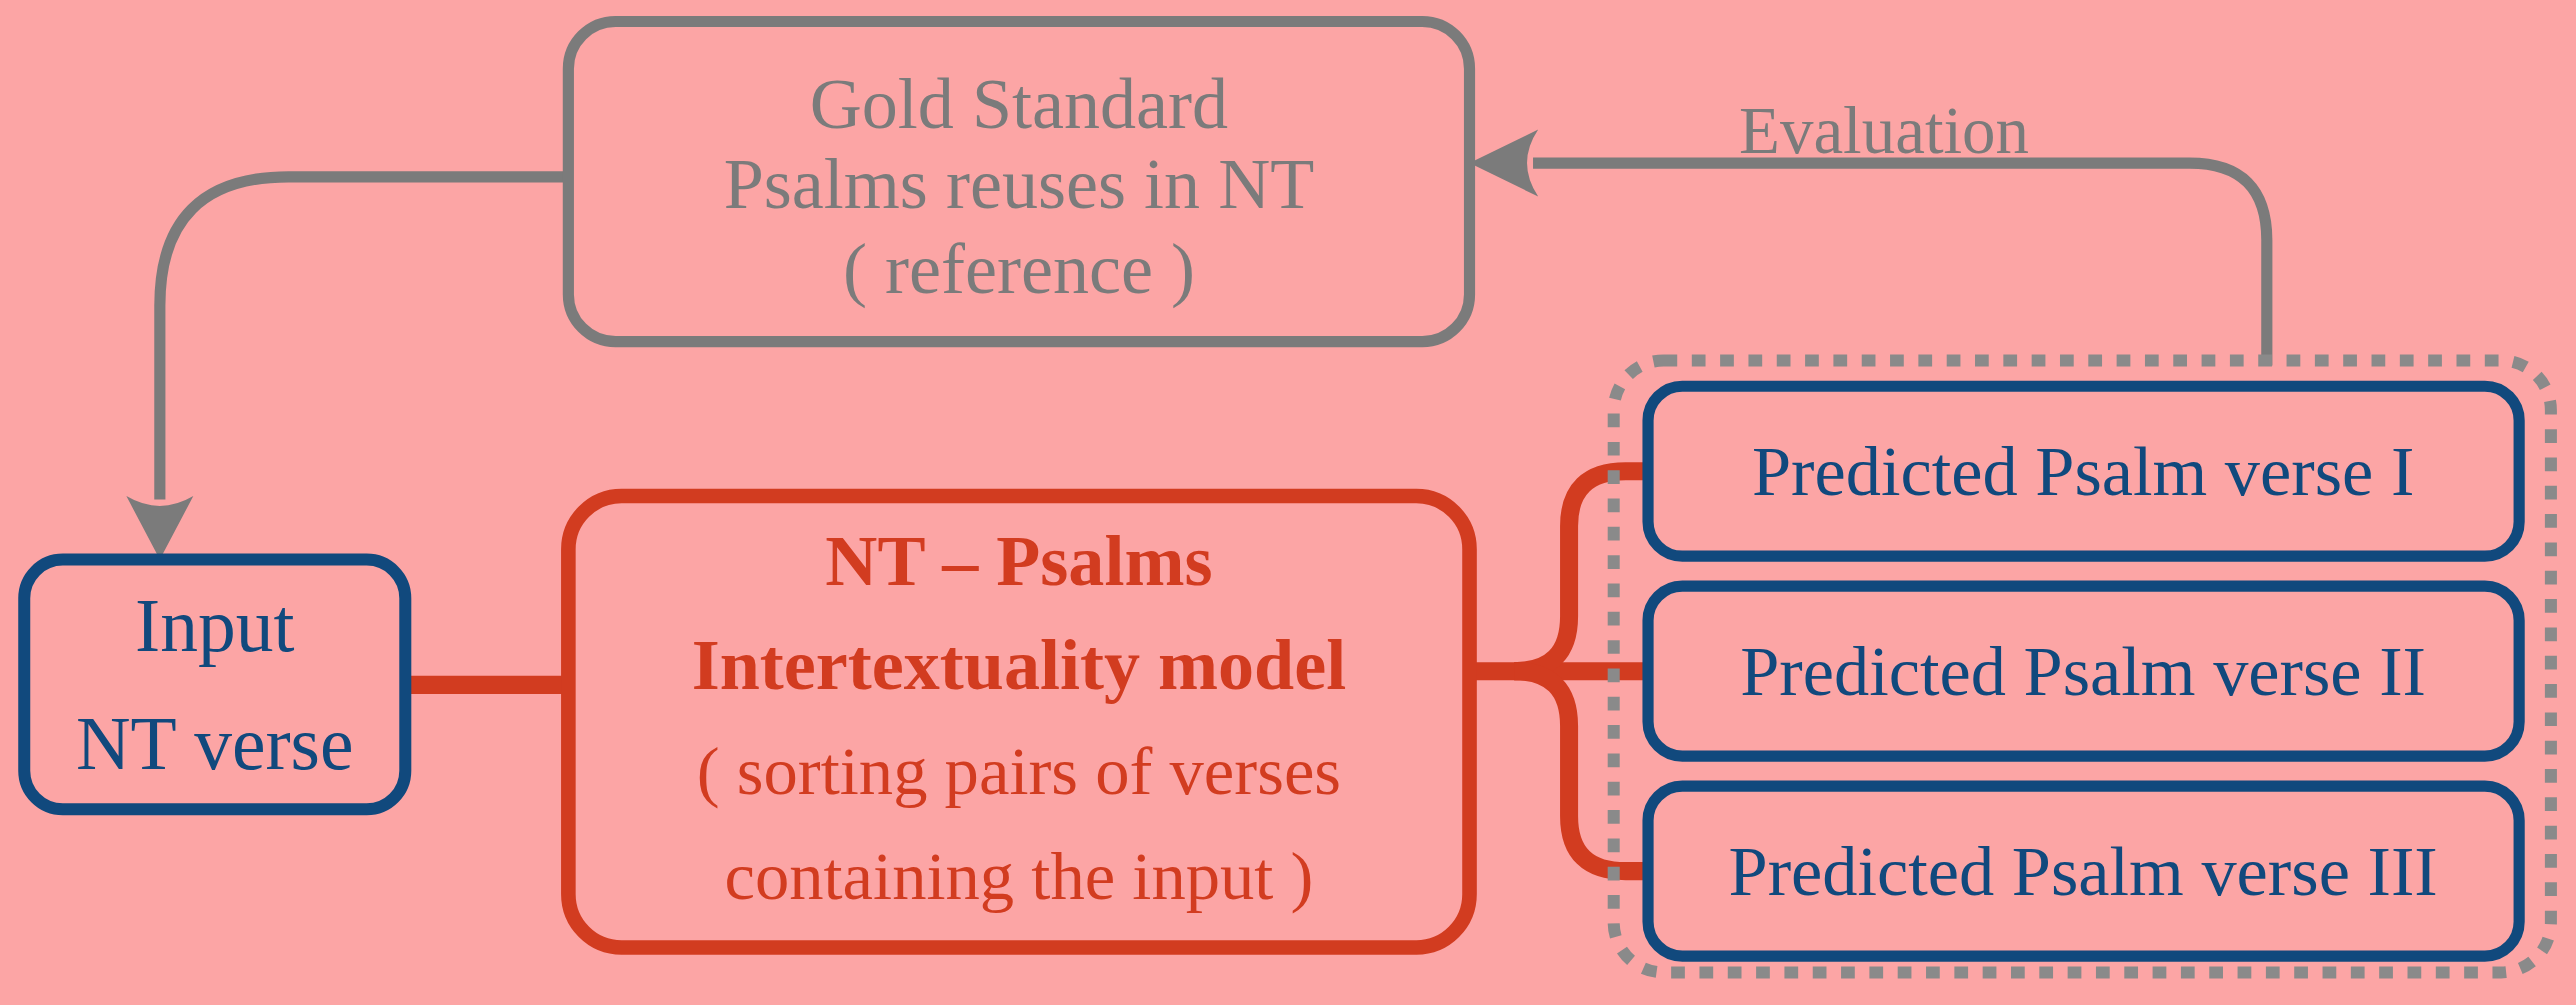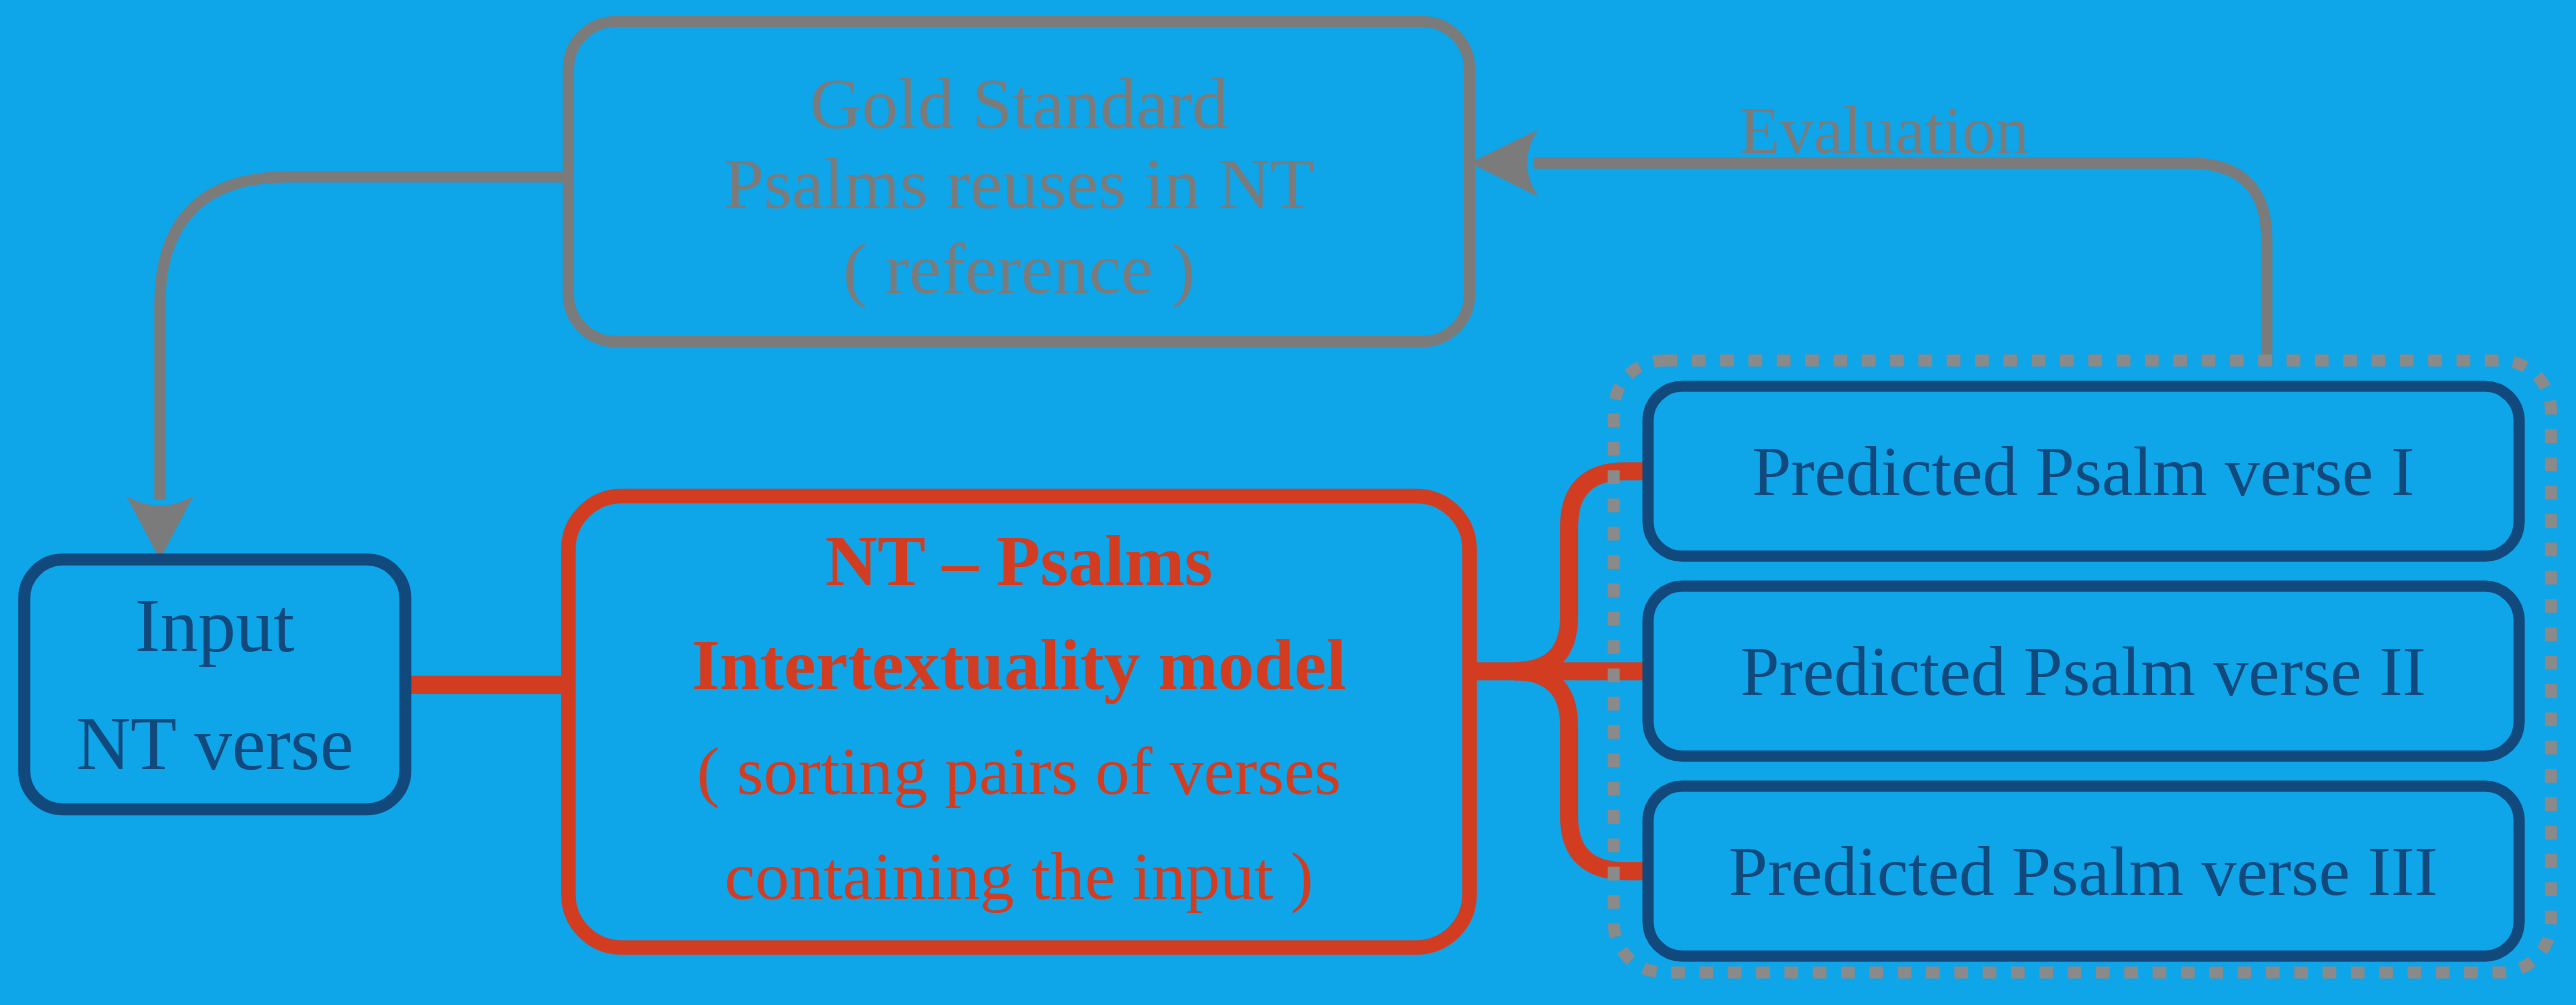--- a/index.html
+++ b/index.html
@@ -11,7 +11,7 @@
     width: 2576px;
     height: 1005px;
     position: relative;
-    background: #0ea5e9;
+    background: #fca5a5;
   }
   svg { display: block; }
   text {

